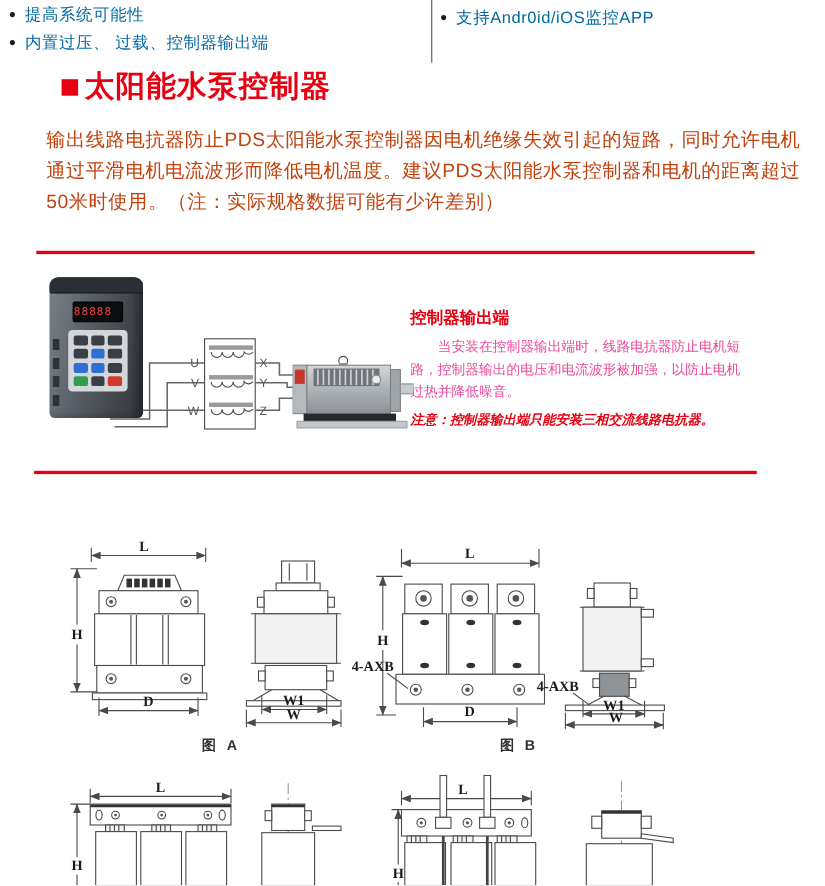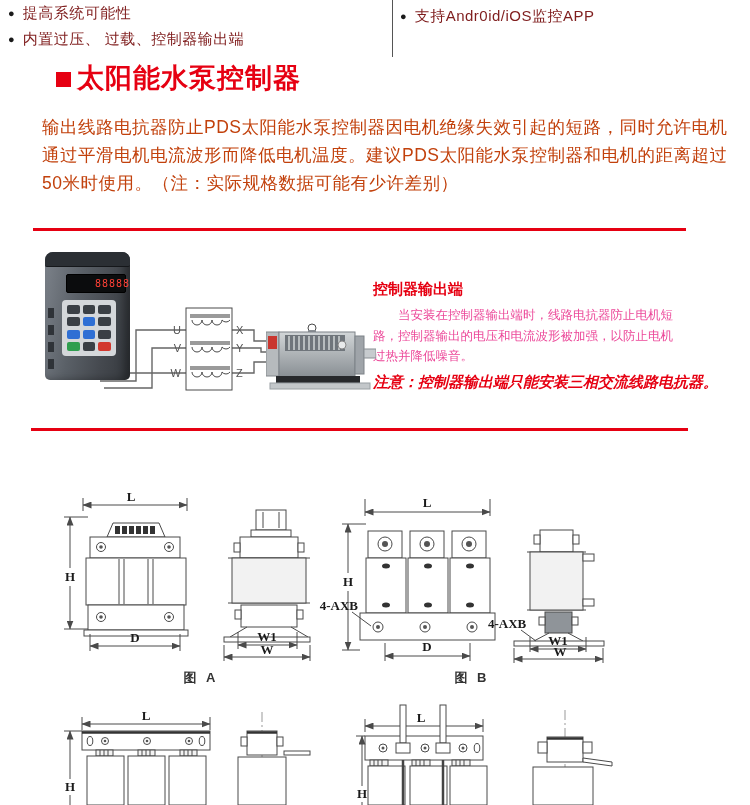--- a/index.html
+++ b/index.html
@@ -10,7 +10,7 @@
   
   .feat { position:absolute; display:flex; align-items:center; gap:8px; }
   .dot { font-size:11px; color:#1a1a1a; line-height:1; }
-  .feat-label { font-size:15px; color:#7f1d1d; letter-spacing:0.5px; }
+  .feat-label { font-size:15px; color:#0369a1; letter-spacing:0.5px; }
   .vdiv { position:absolute; left:392px; top:0; width:1px; height:57px; background:#555; }
 
   

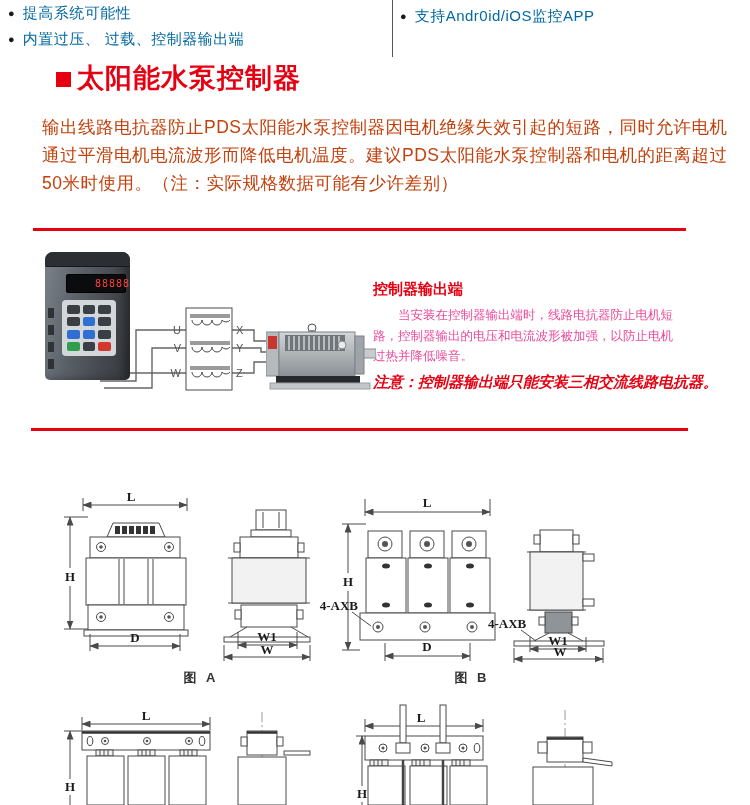--- a/index.html
+++ b/index.html
@@ -31,9 +31,9 @@
       box-shadow:inset -6px 0 8px rgba(0,0,0,.35); }
   .inv-top { position:absolute; left:0; top:0; width:100%; height:15px; background:#2b2f34;
       border-radius:8px 8px 2px 2px; border-bottom:1px solid #15171a; }
-  .inv-display { position:absolute; left:21px; top:22px; width:60px; height:19px; background:#0b0c0d;
+  .inv-display { position:absolute; left:21px; top:22px; width:46px; height:19px; background:#0b0c0d;
       border:1px solid #000; border-radius:2px; color:#ff4136; font-family:"DejaVu Sans Mono",monospace;
-      font-size:10px; letter-spacing:1px; text-align:left; line-height:18px;padding-left:28px; }
+      font-size:10px; letter-spacing:1px; text-align:left; line-height:18px; }
   .inv-keypad { position:absolute; left:17px; top:48px; width:54px; height:56px; background:#d4d7da;
       border-radius:4px; display:grid; grid-template-columns:repeat(3,1fr); gap:3px; padding:5px; }
   .inv-keypad span { border-radius:2px; height:9px; }

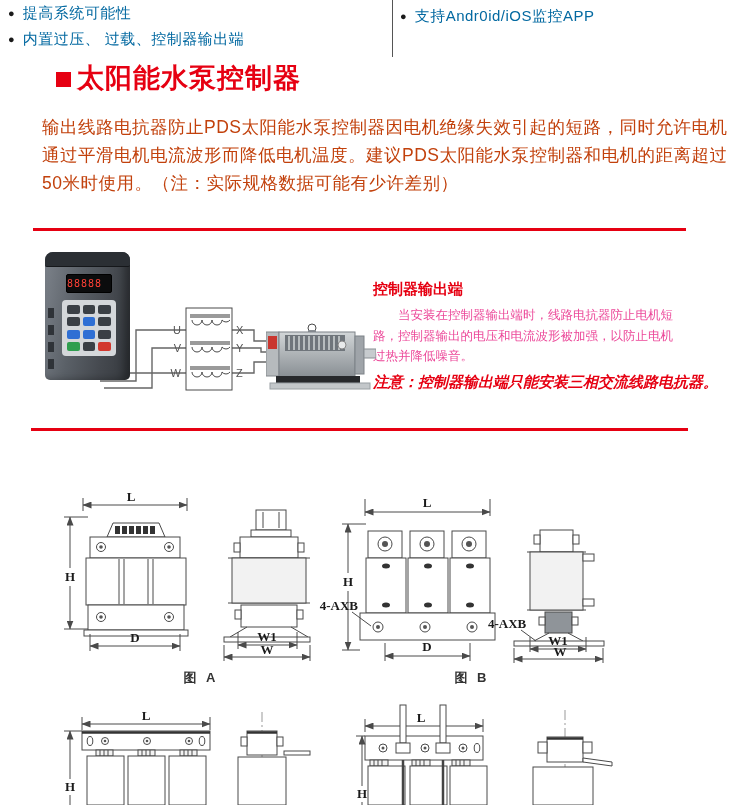--- a/index.html
+++ b/index.html
@@ -55,7 +55,7 @@
   .out-head { position:absolute; left:373px; top:280px; font-size:15px; font-weight:bold; color:#e60012;text-align:right; }
   .out-body { position:absolute; left:373px; top:305px; width:312px; font-size:12.5px; line-height:1.65;
       color:#ec4899; text-indent:2em; }
-  .out-note { position:absolute; left:373px; top:373px; font-size:15px; font-weight:bold;
+  .out-note { position:absolute; left:373px; top:373px; font-size:12px; font-weight:bold;
       font-style:italic; color:#e60012; }
 </style>
 </head>

